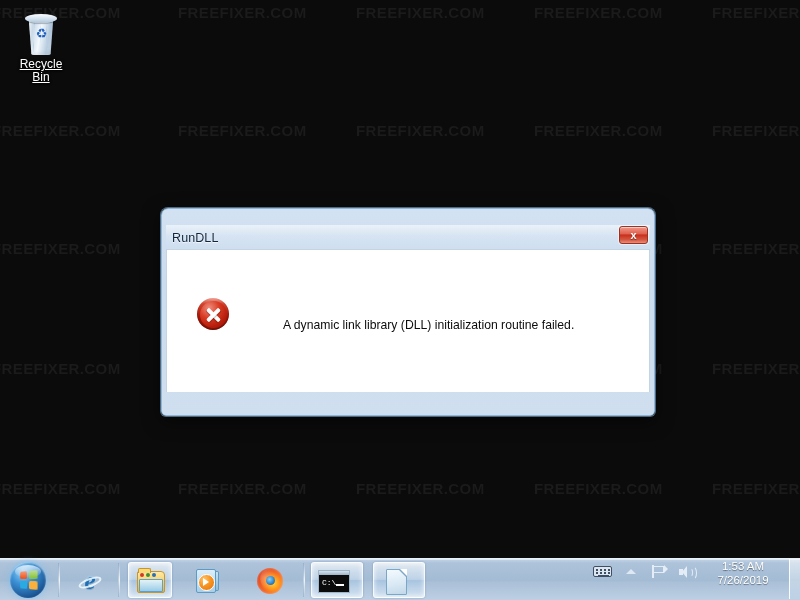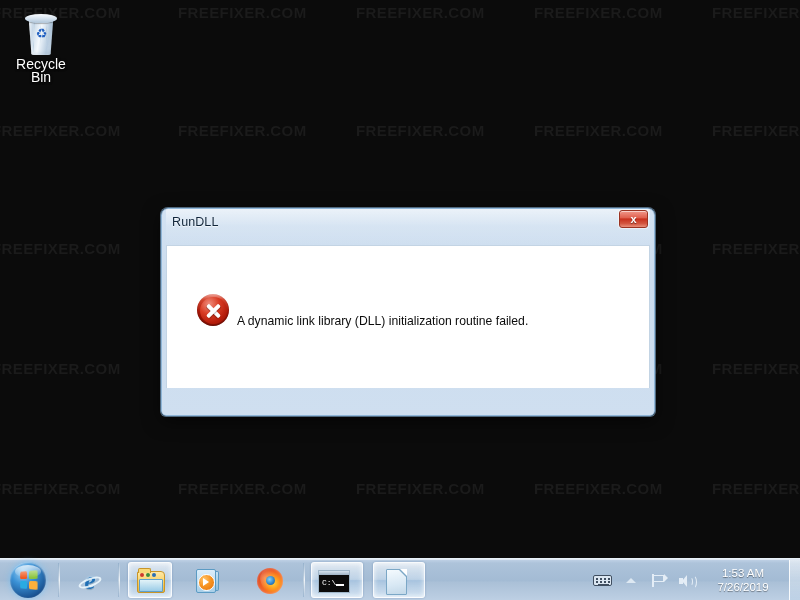--- a/index.html
+++ b/index.html
@@ -99,10 +99,11 @@
     text-shadow: 0 0 1px rgba(255,255,255,.6);
   }
   #recycle-bin-label {
-    font-size: 14px;
+    font-size: 12px;
     color: #ffffff;
     line-height: 13px;
     text-shadow: 0 1px 2px rgba(0,0,0,.9), 0 0 3px rgba(0,0,0,.8);
+    text-decoration: underline;
   }
 
   

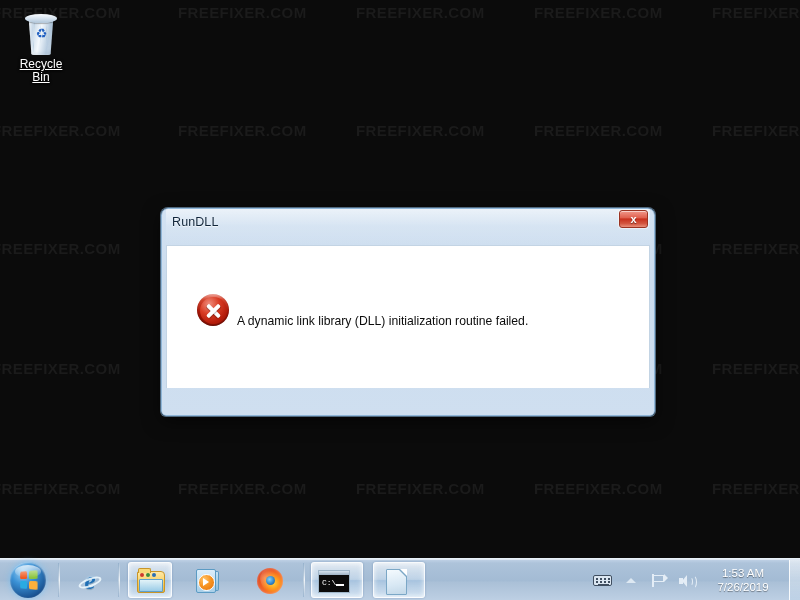--- a/index.html
+++ b/index.html
@@ -122,9 +122,10 @@
     overflow: hidden;
   }
   #dialog-titlebar {
-    height: 36px;
+    height: 24px;
     position: relative;
     background: linear-gradient(180deg, rgba(255,255,255,.55) 0%, rgba(255,255,255,.12) 48%, rgba(255,255,255,0) 100%);
+    margin-top: 16px;
   }
   #dialog-title {
     position: absolute;

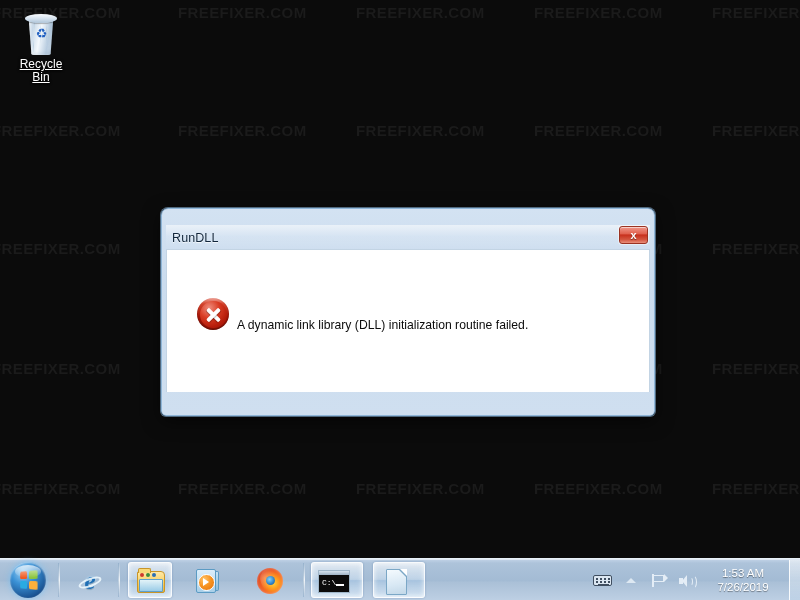--- a/index.html
+++ b/index.html
@@ -223,7 +223,7 @@
   #message-line-1, #message-line-2, #message-line-3 { white-space: pre; }
   #message-line-2, #message-line-3 { word-break: break-all; white-space: normal; }
   #message-block .gap { height: 15px; }
-  #message-line-4 { margin-top: 0; }
+  #message-line-4 { margin-top: 0; margin-left: 46px; }
 
   #dialog-footer {
     position: relative;

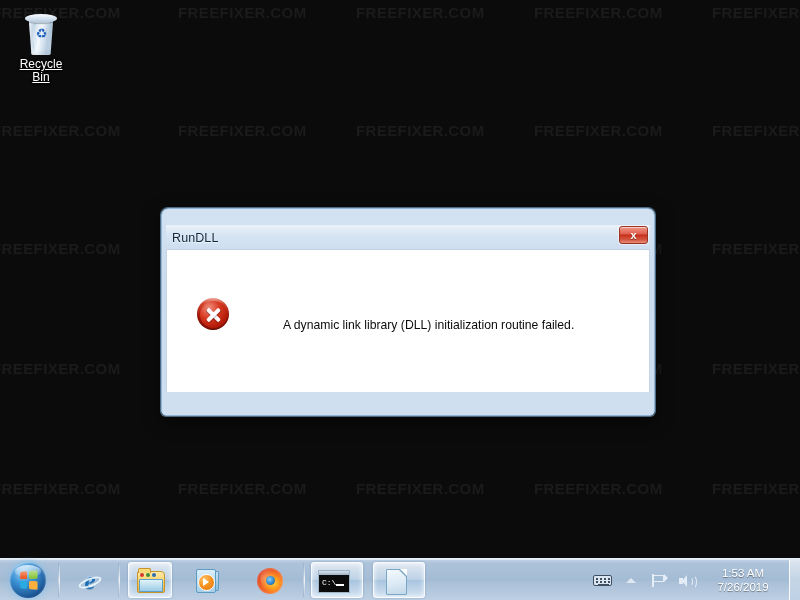--- a/index.html
+++ b/index.html
@@ -523,7 +523,6 @@
     top: 0;
     height: 42px;
     display: flex;
-    align-items: center;
   }
   .tray-icon {
     width: 24px;

